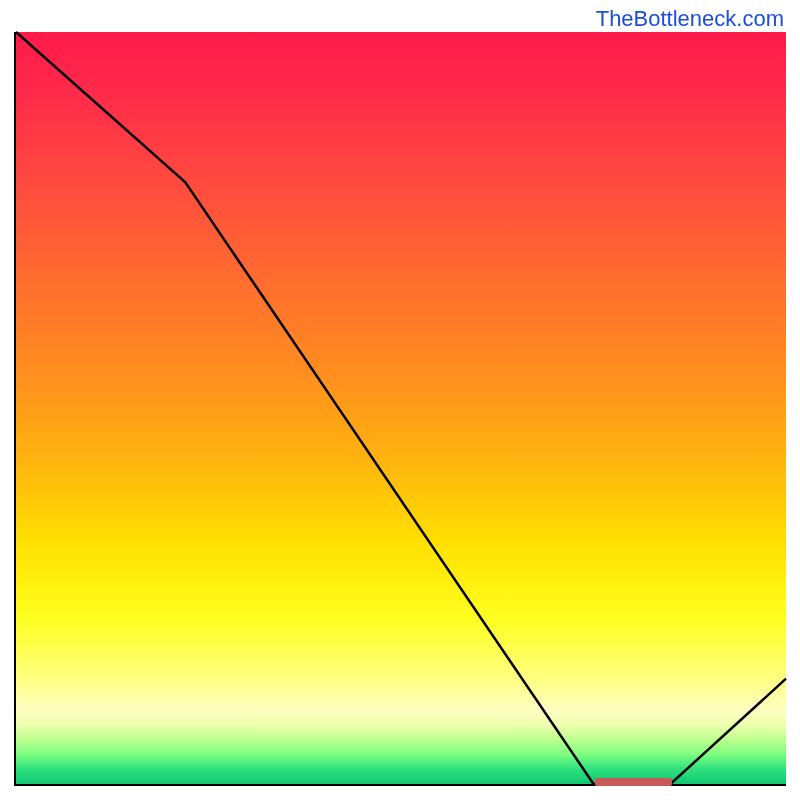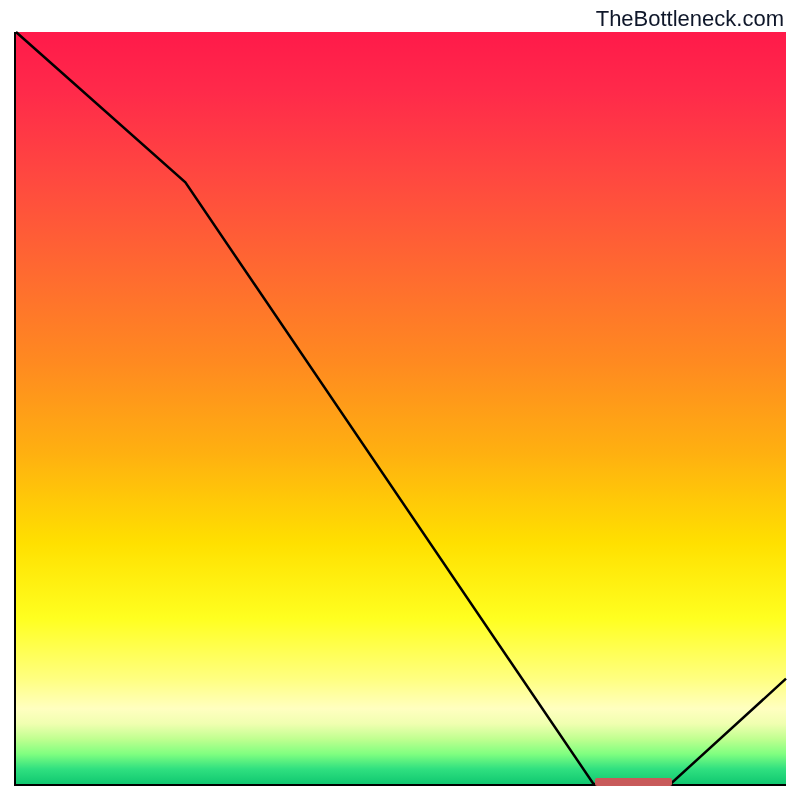--- a/index.html
+++ b/index.html
@@ -16,7 +16,7 @@
     top: 6px;
     right: 16px;
     font-size: 22px;
-    color: #0f172a;
+    color: #1d4ed8;
     font-weight: normal;
     z-index: 10;
   }

